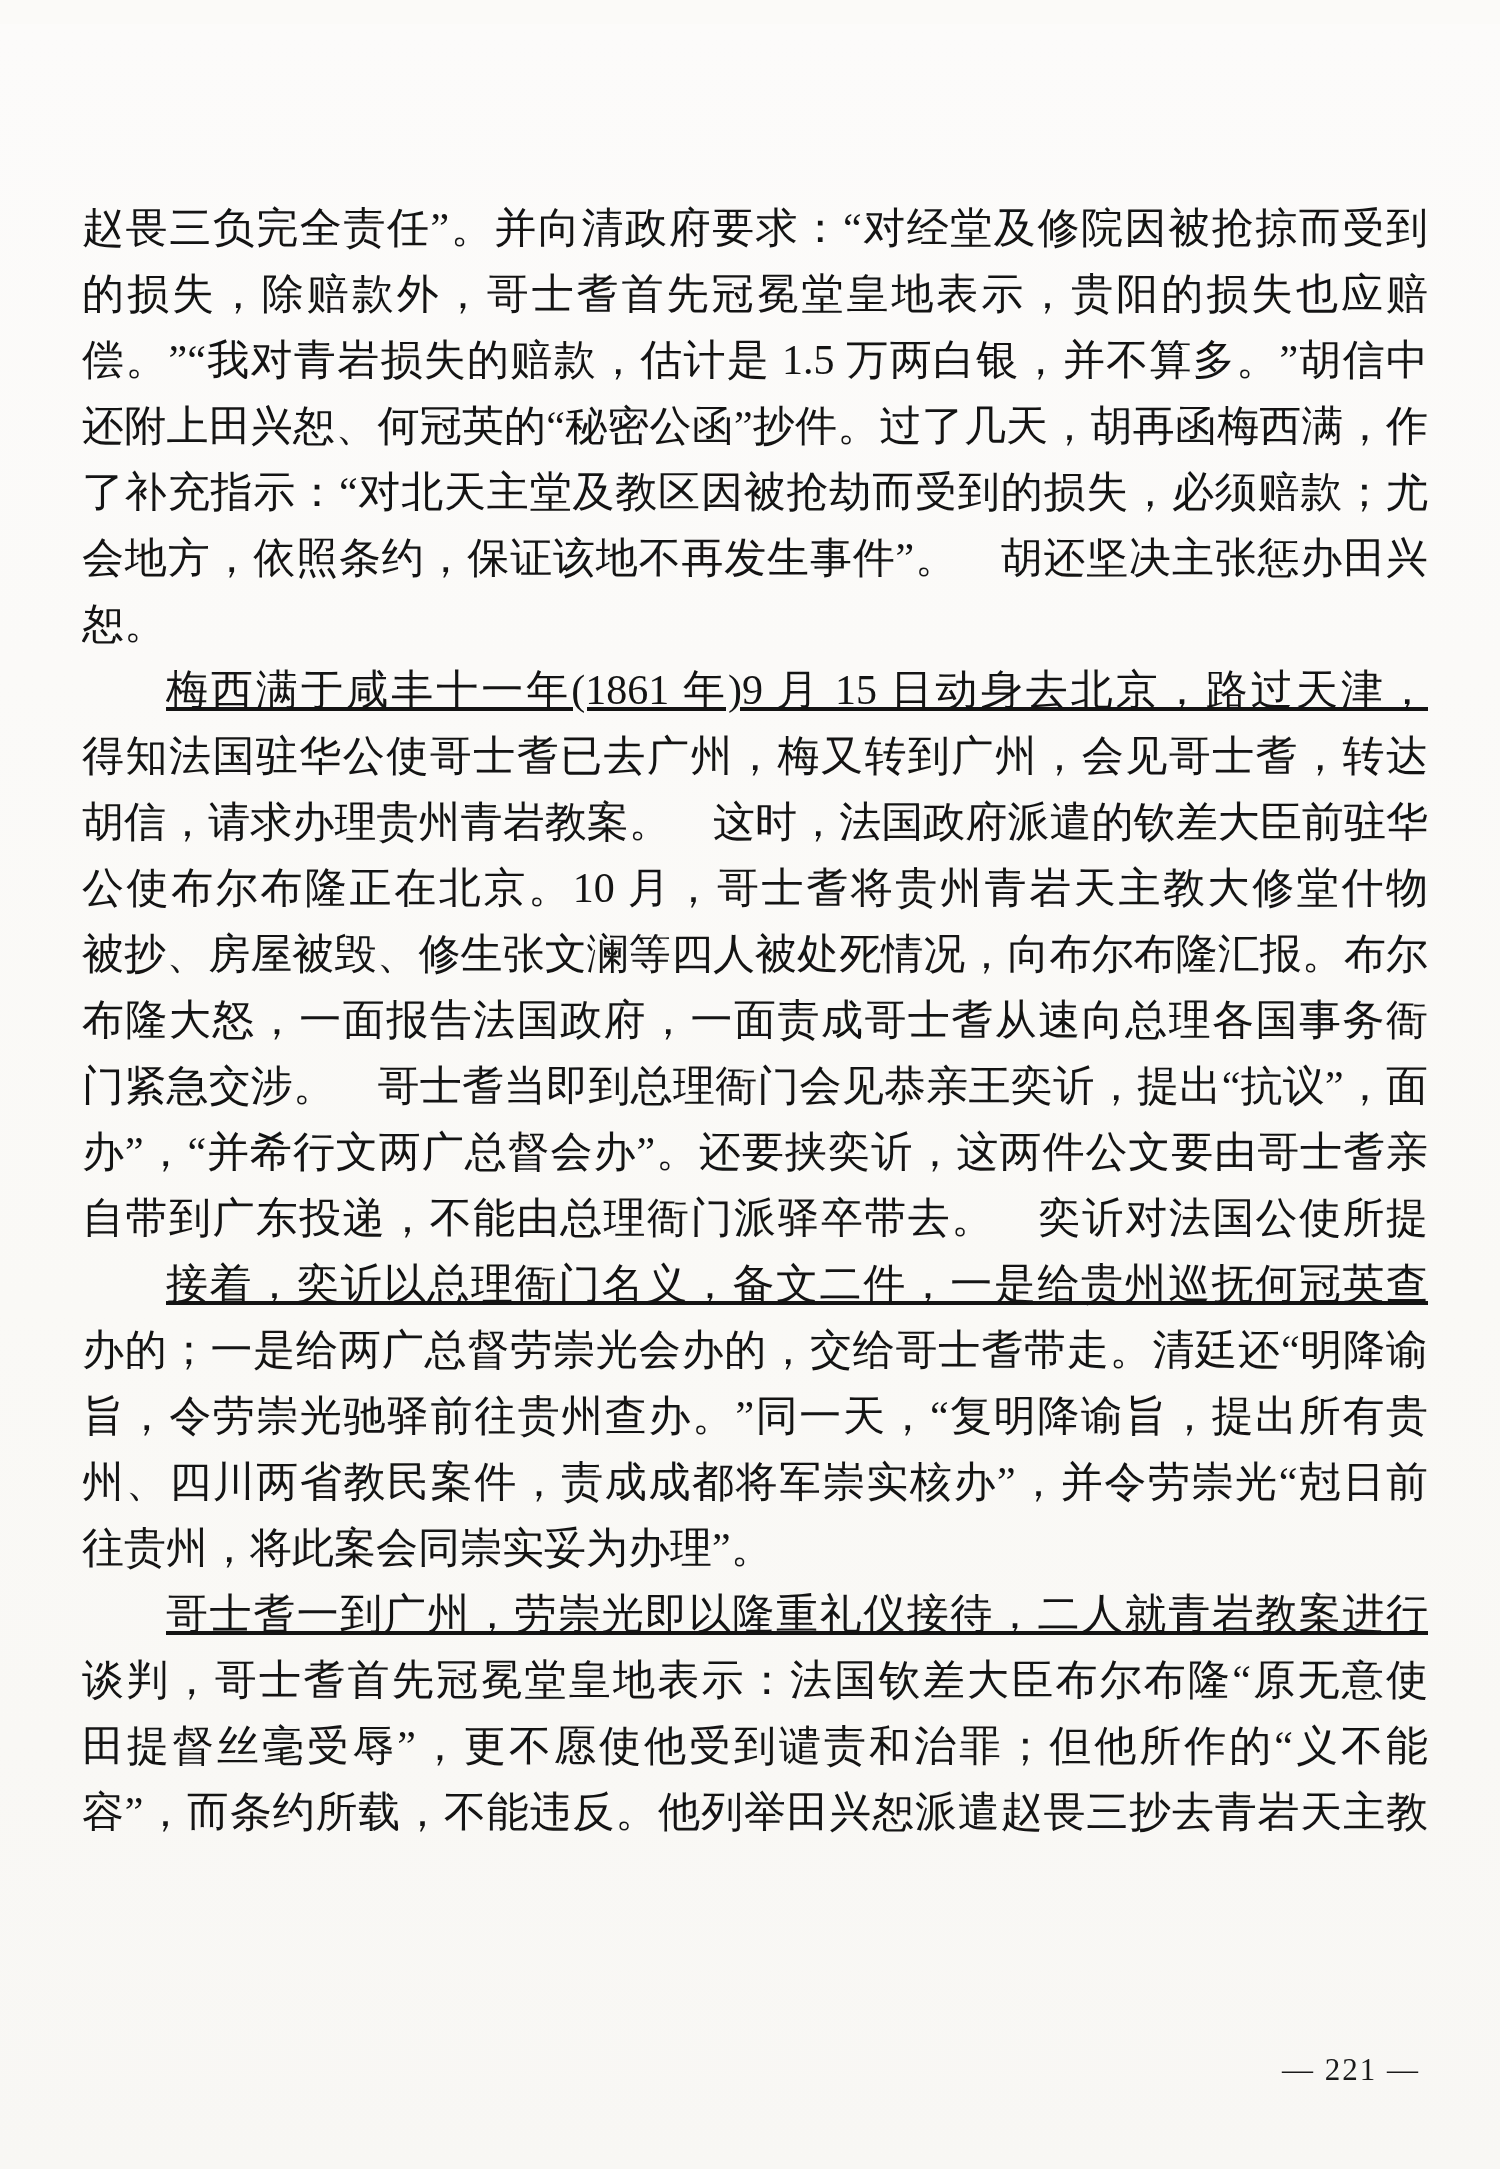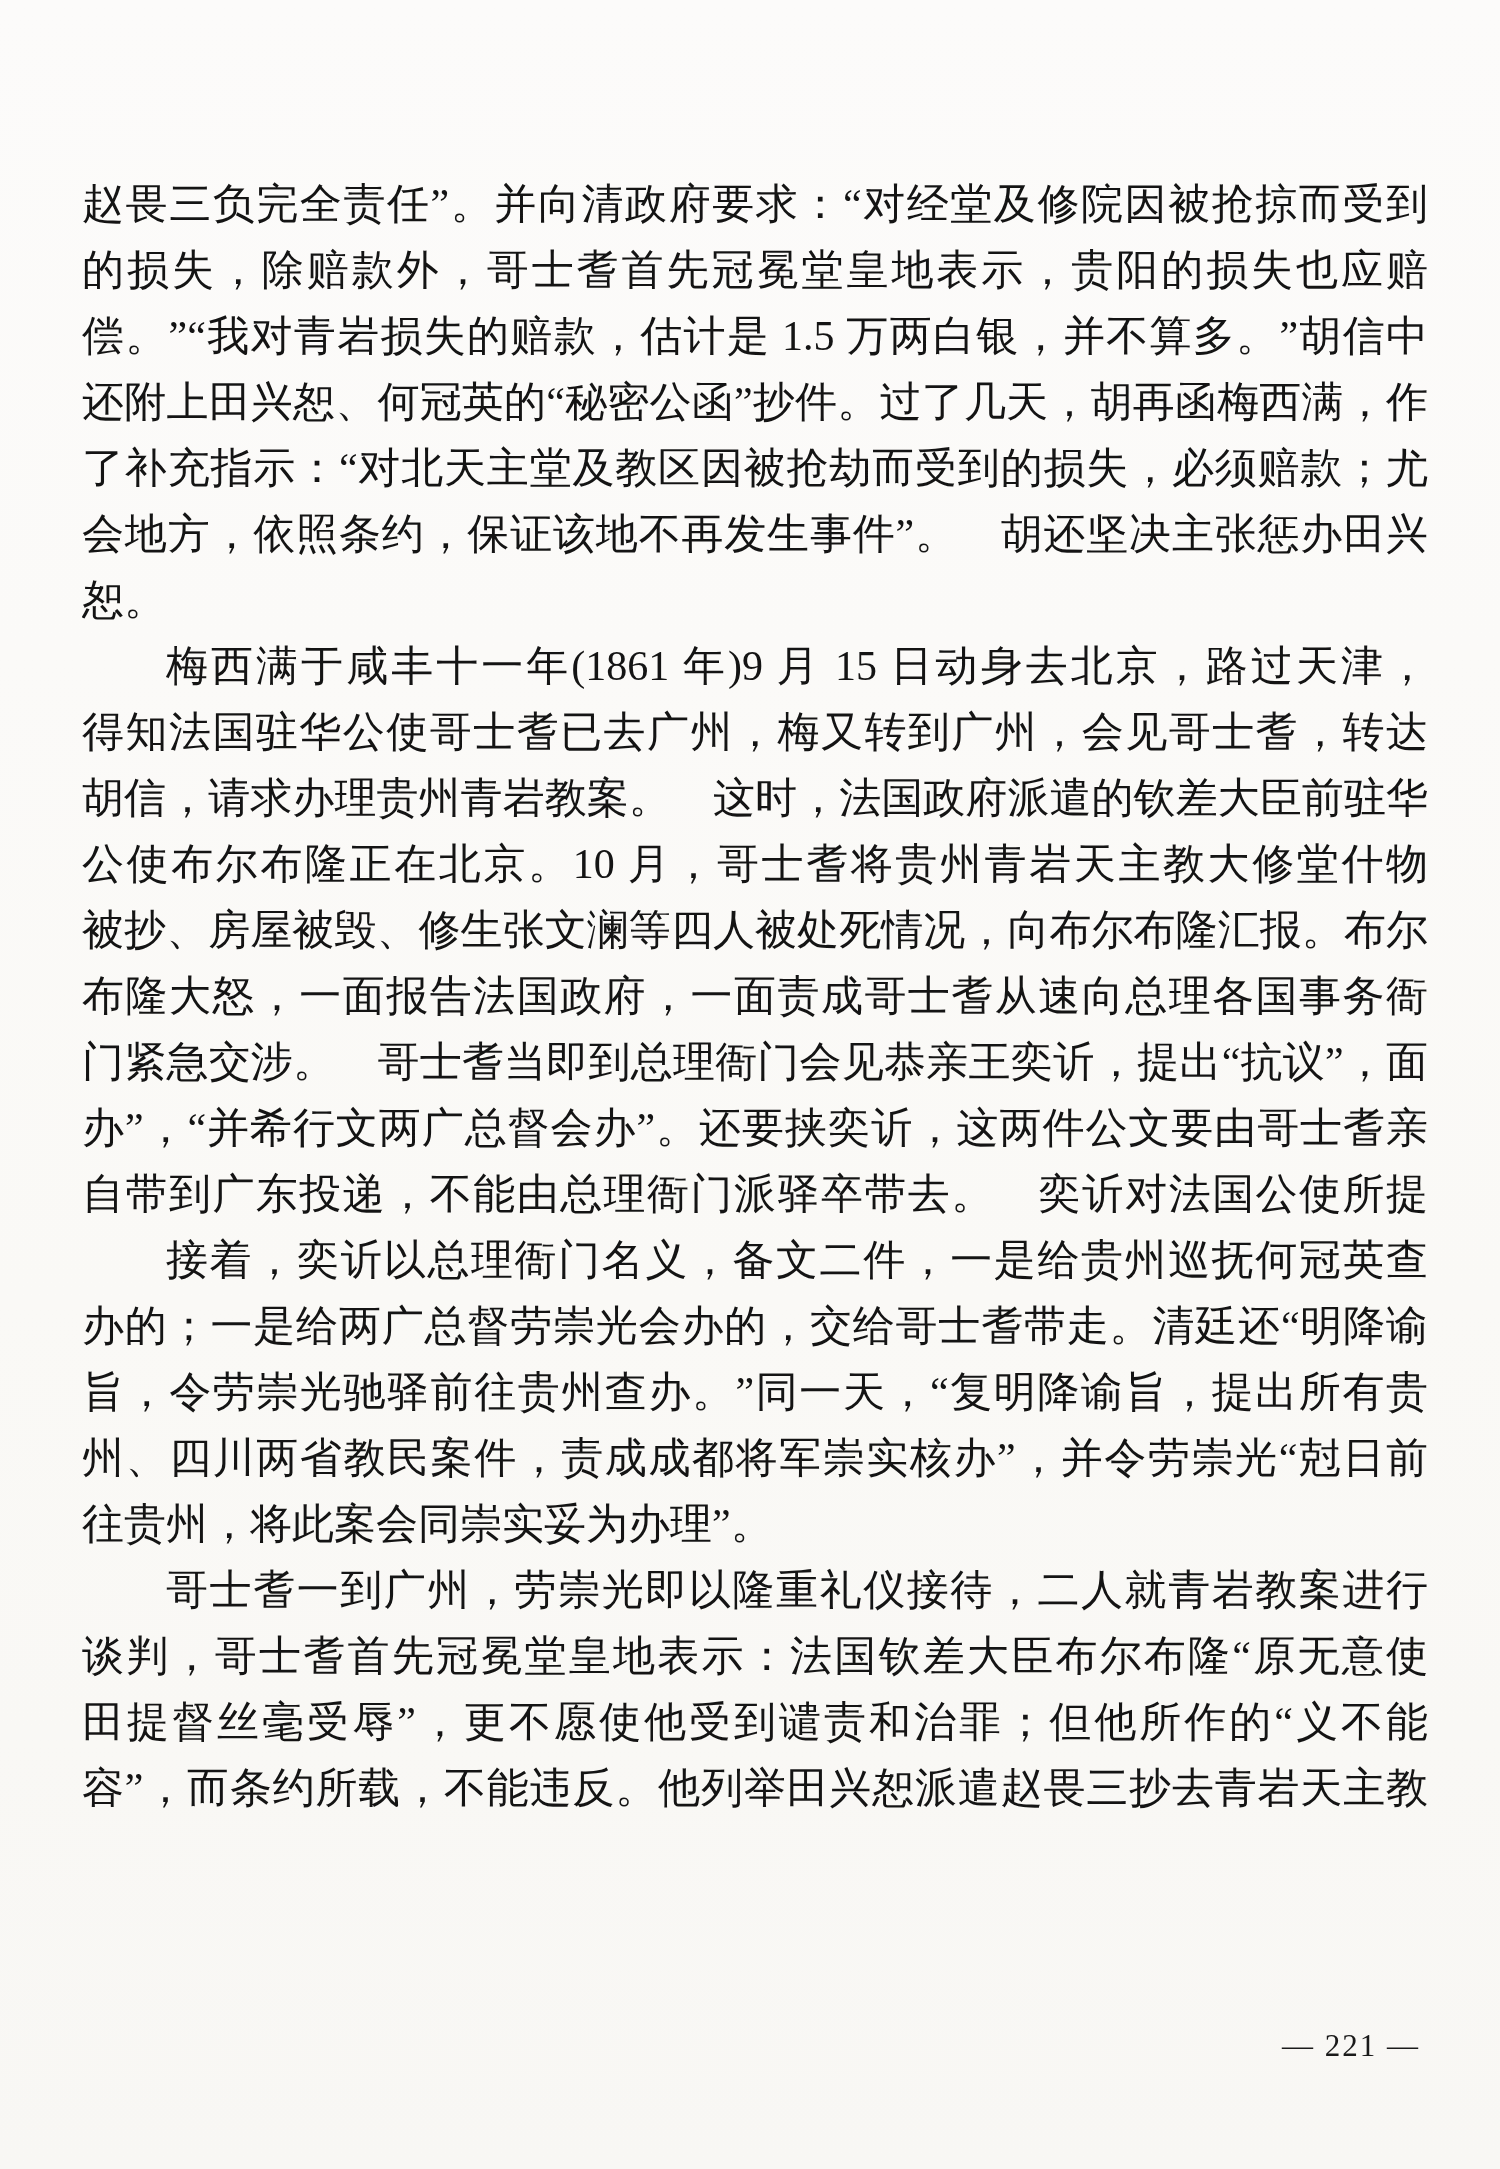--- a/index.html
+++ b/index.html
@@ -19,6 +19,7 @@
     position: absolute;
     inset: 0;
     background: linear-gradient(180deg, #fcfbfa 0%, #faf9f6 60%, #f8f7f4 100%);
+    margin-top: 24px;
   }
   .text-block {
     position: absolute;

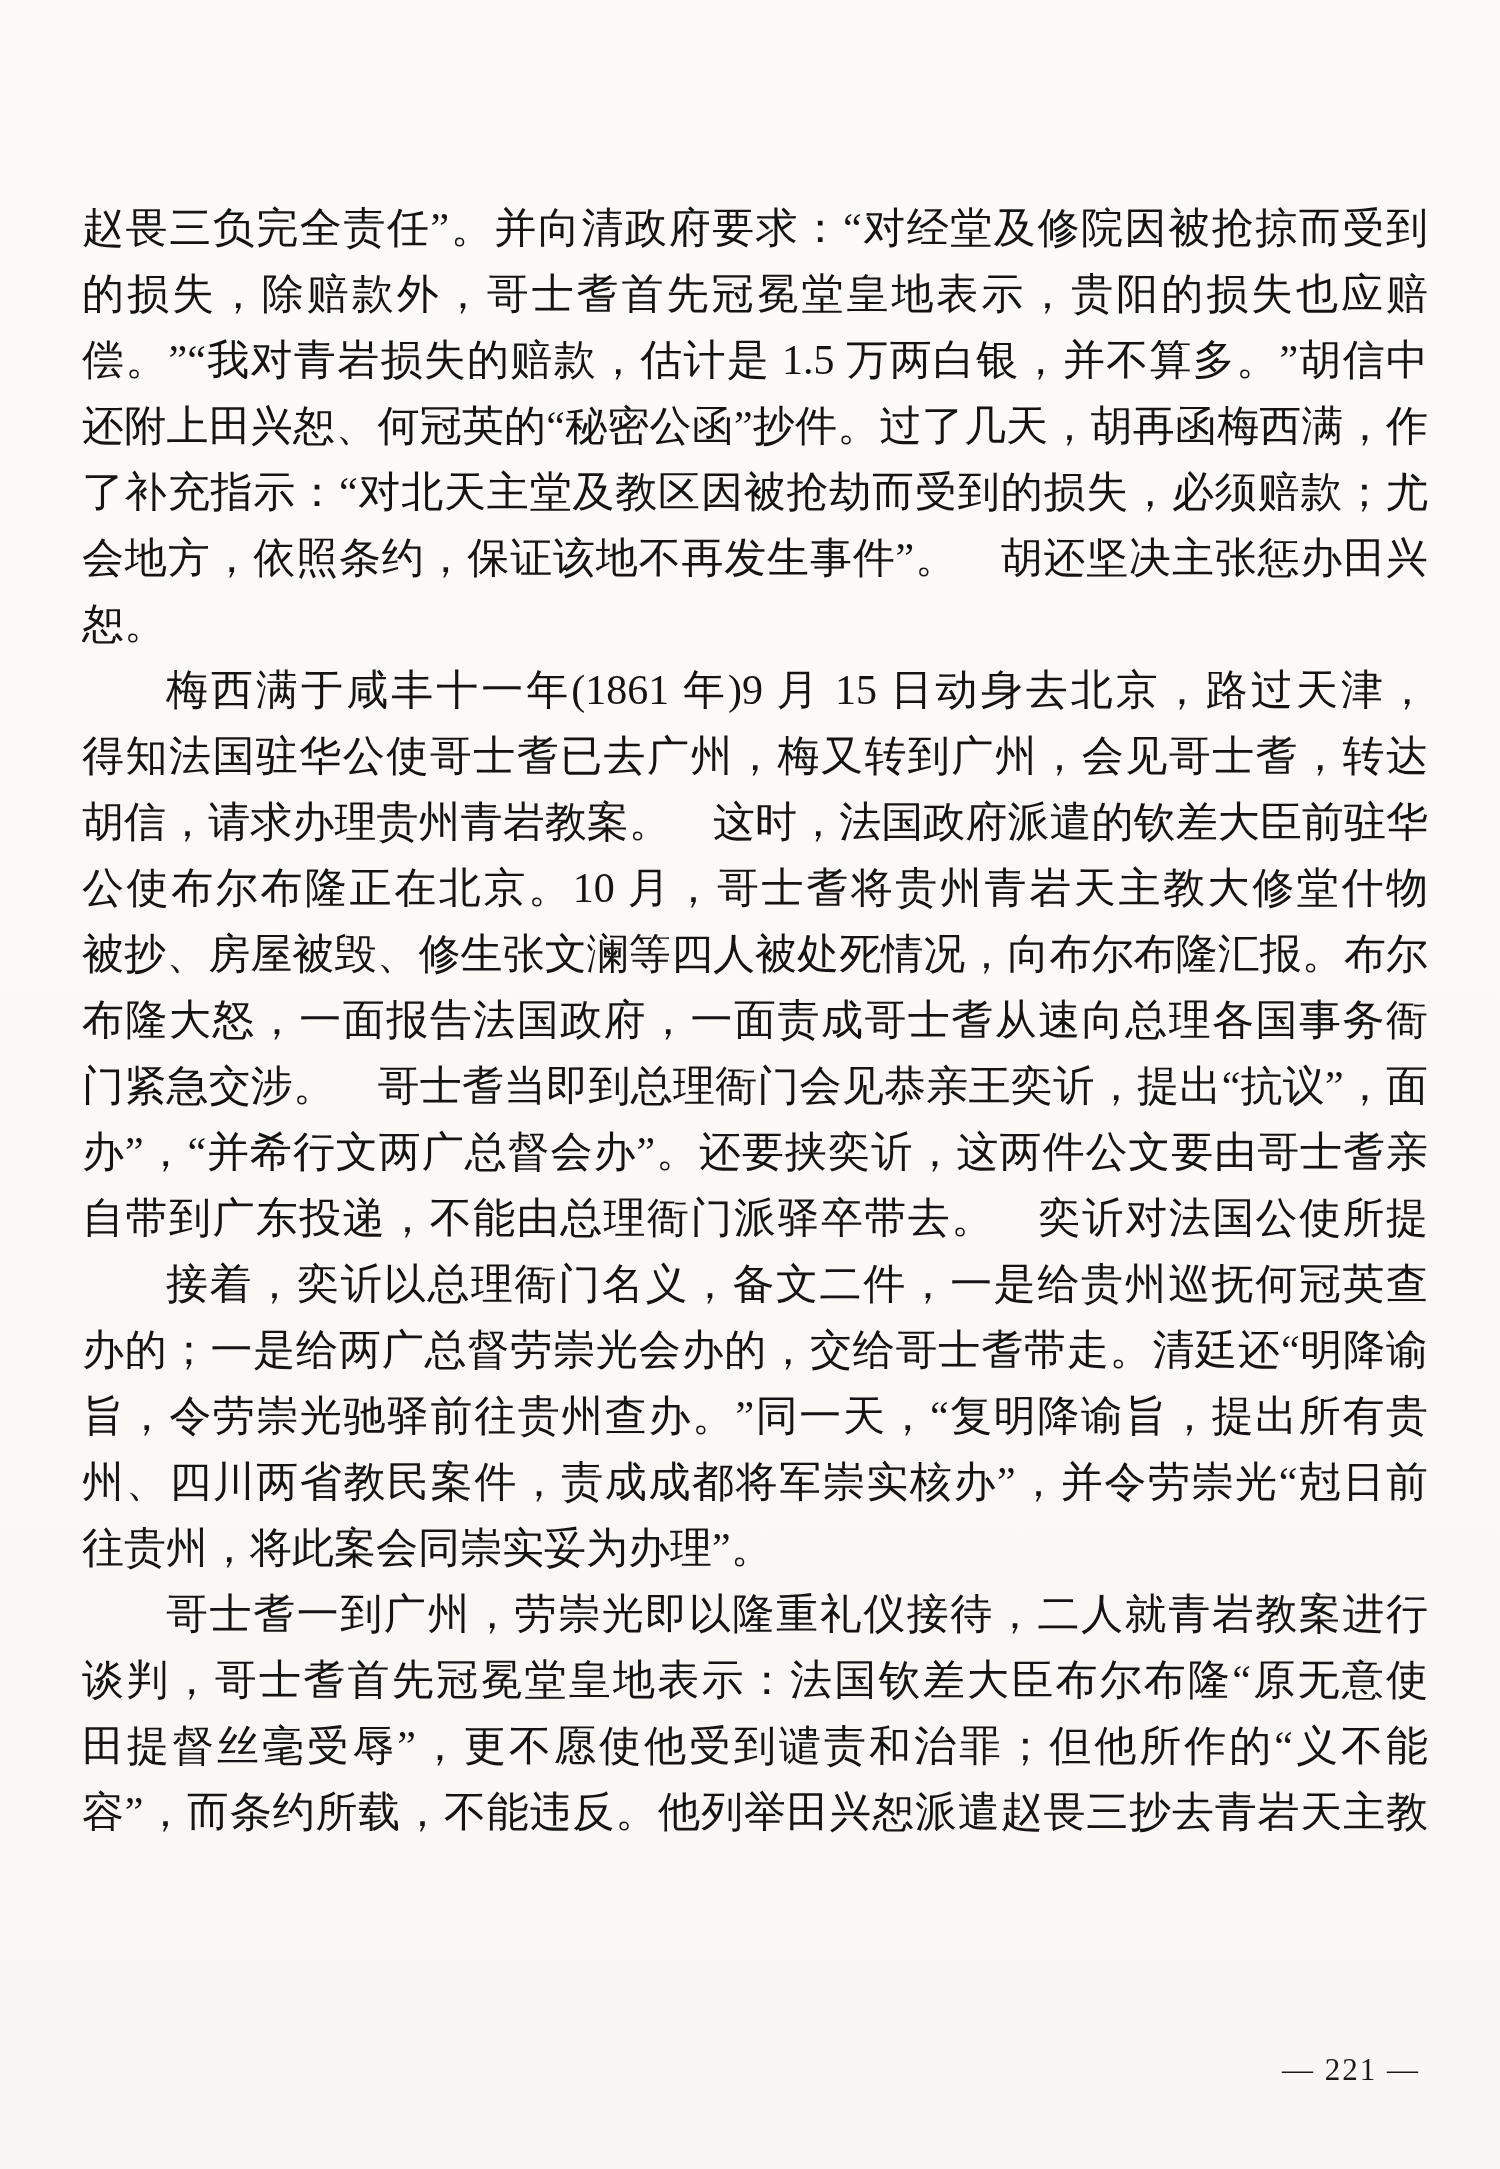--- a/index.html
+++ b/index.html
@@ -43,6 +43,7 @@
   }
   .line.indent {
     text-indent: 84px;
+    text-decoration: underline;
   }
   .footer {
     position: absolute;

